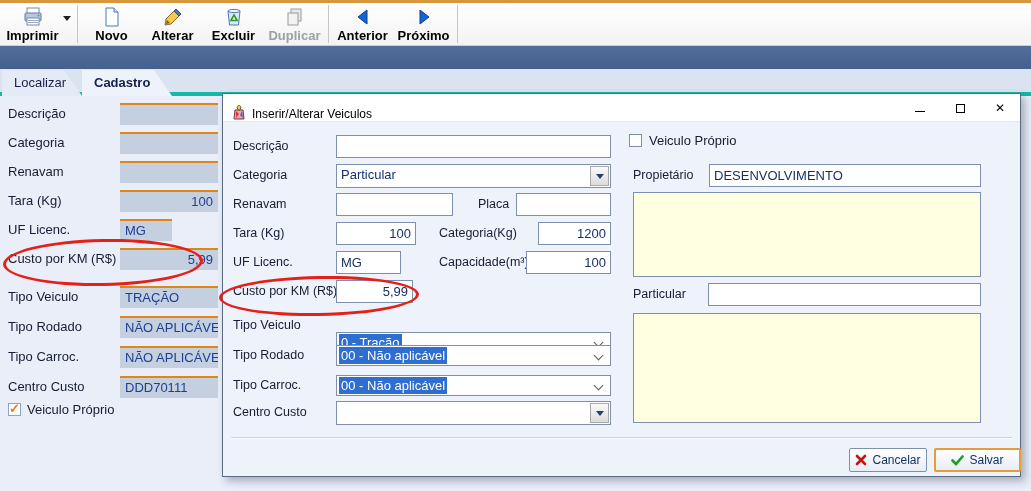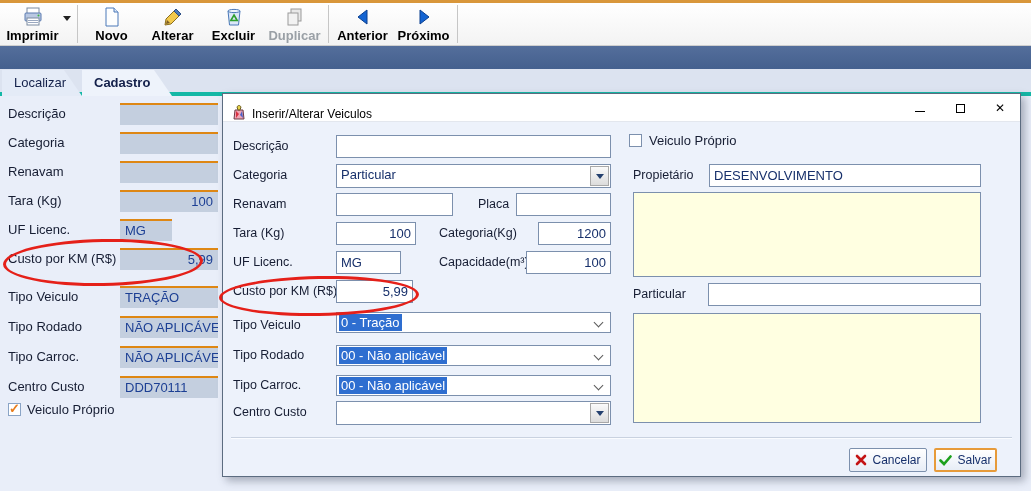--- a/index.html
+++ b/index.html
@@ -316,7 +316,7 @@
     <div class="d-input num" style="left:113px; top:158px; width:77px;">5,99</div>
 
     <div class="d-label" style="left:10px; top:196px;">Tipo Veiculo</div>
-    <div class="combo-flat" style="left:113px; top:190px; width:275px;">
+    <div class="combo-flat" style="left:113px; top:210px; width:275px;">
       <span class="sel">0 - Tração</span>
       <span class="chev"></span>
     </div>

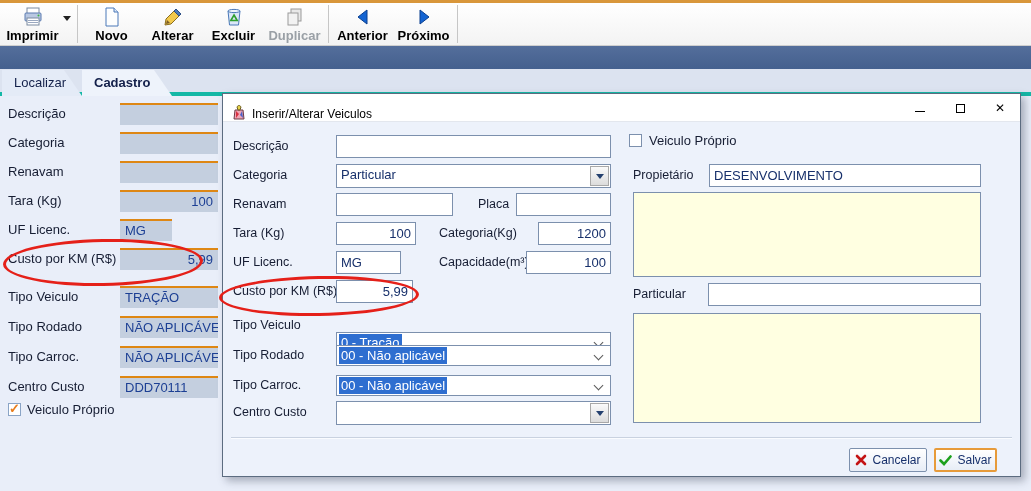--- a/index.html
+++ b/index.html
@@ -363,7 +363,7 @@
       </svg>
       <span>Cancelar</span>
     </div>
-    <div class="dlg-btn default" style="left:711px; top:326px; width:63px;">
+    <div class="dlg-btn default" style="left:711px; top:326px; width:87px;">
       <svg width="13" height="11" viewBox="0 0 13 11">
         <path d="M1.5 5.5 L5 9 L11.5 1.5" stroke="#1ca01c" stroke-width="2.6" fill="none" stroke-linecap="round"></path>
       </svg>

